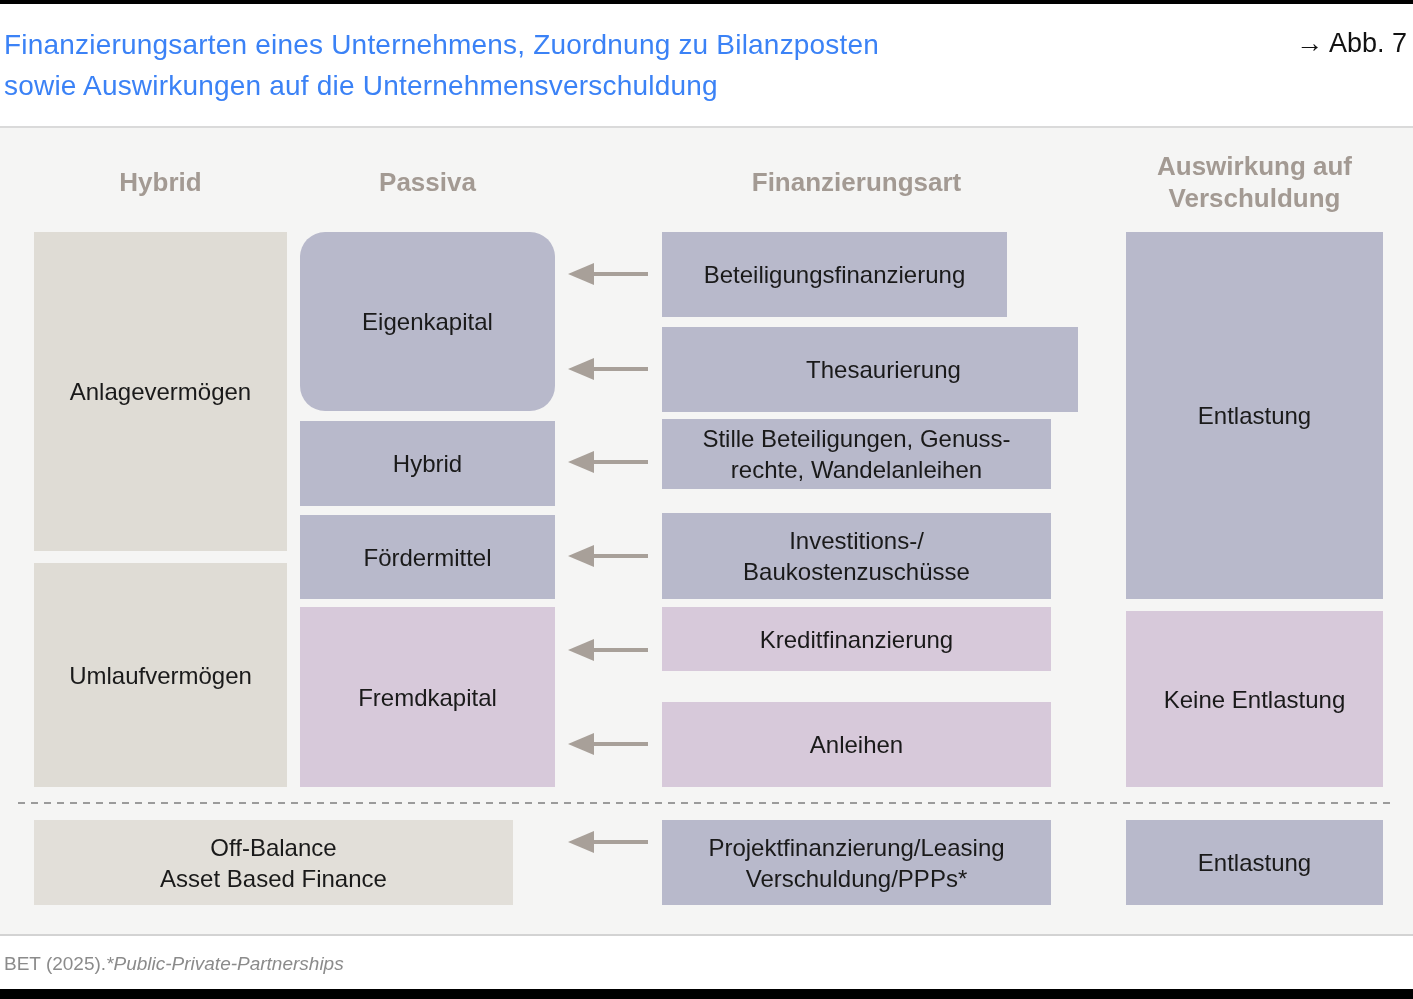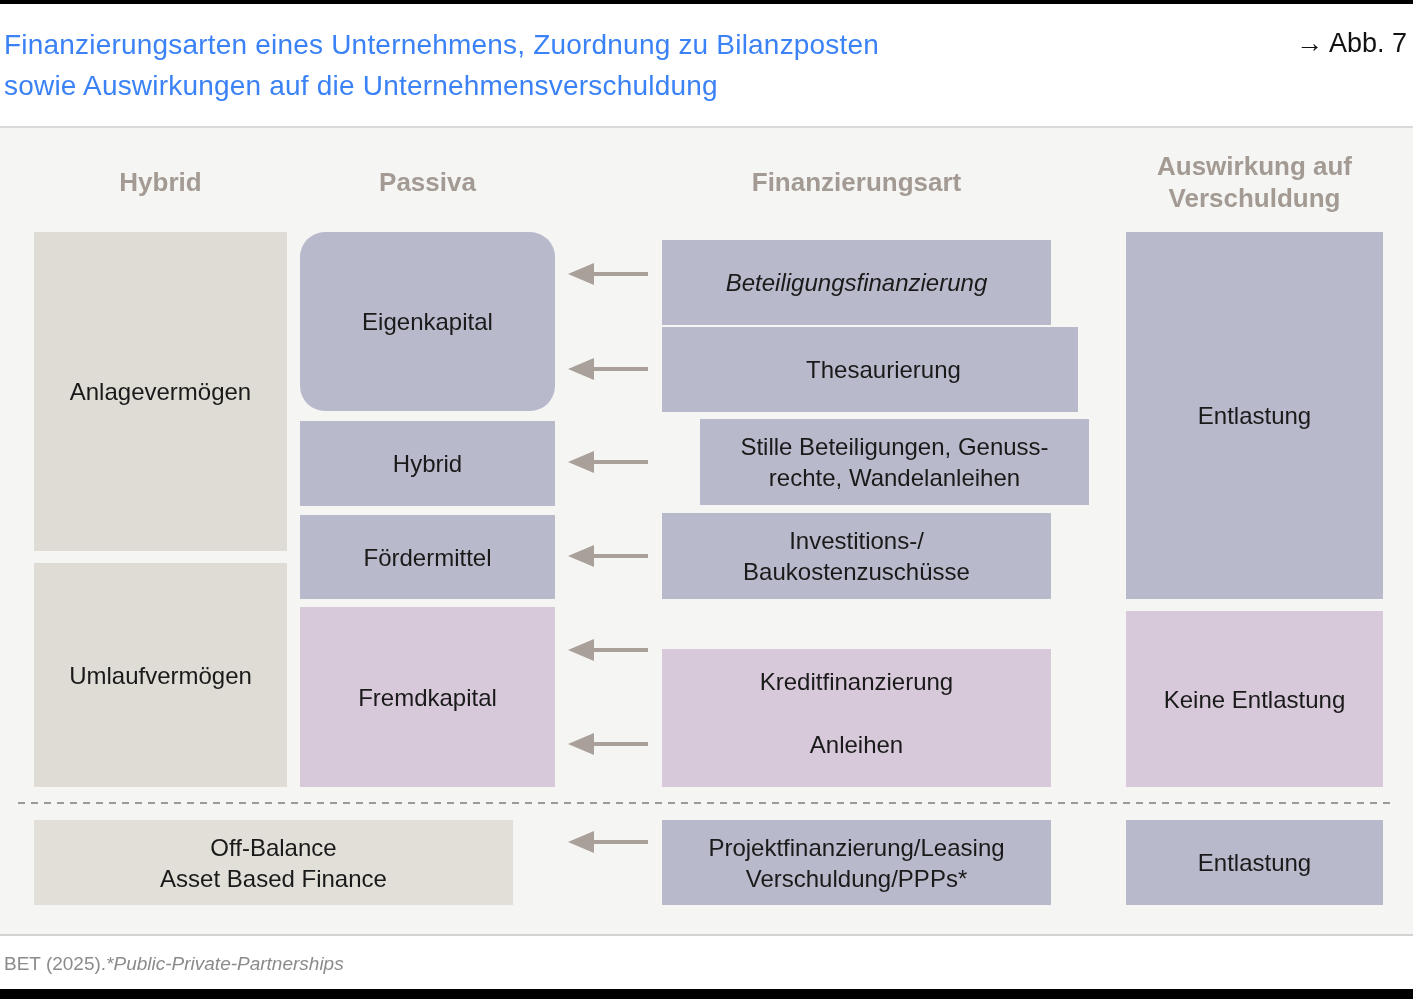--- a/index.html
+++ b/index.html
@@ -83,7 +83,7 @@
     <span>Fremdkapital</span>
   </div>
 
-  <div class="box blue" style="left:662px;top:240px;width:389px;height:85px;font-style:italic;">
+  <div class="box blue" style="left:662px;top:232px;width:345px;height:85px;">
     <span>Beteiligungsfinanzierung</span>
   </div>
   <div class="box blue" style="left:662px;top:327px;width:389px;height:85px;padding-left:27px;">

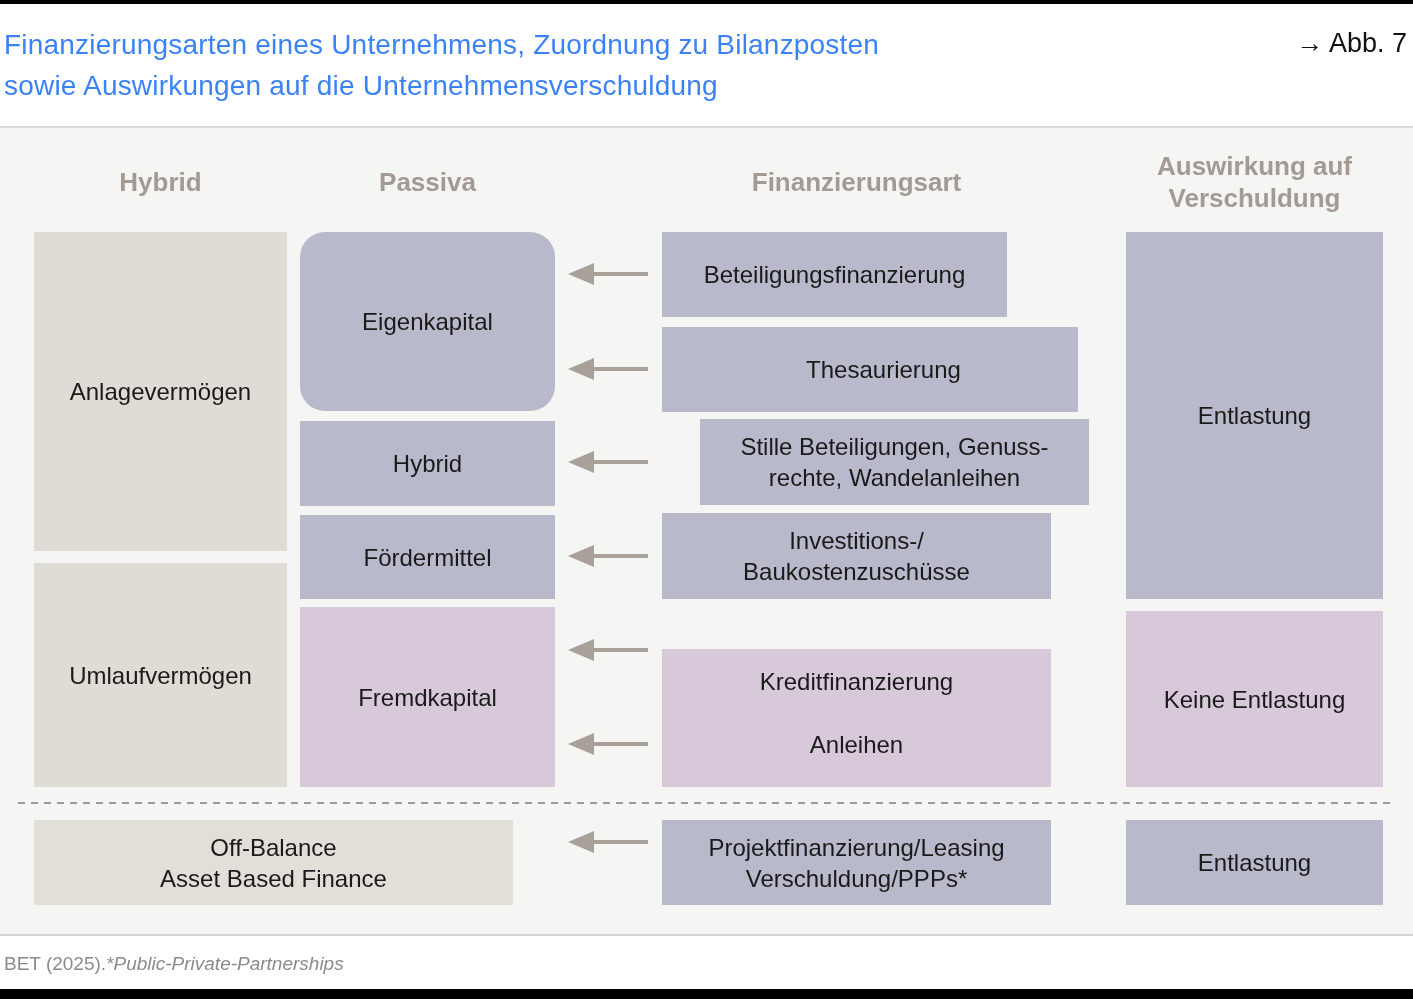--- a/index.html
+++ b/index.html
@@ -89,7 +89,7 @@
   <div class="box blue" style="left:662px;top:327px;width:389px;height:85px;padding-left:27px;">
     <span>Thesaurierung</span>
   </div>
-  <div class="box blue" style="left:662px;top:419px;width:389px;height:86px;margin-left:38px;">
+  <div class="box blue" style="left:662px;top:419px;width:389px;height:70px;">
     <span>Stille Beteiligungen, Genuss-</span>
     <span>rechte, Wandelanleihen</span>
   </div>

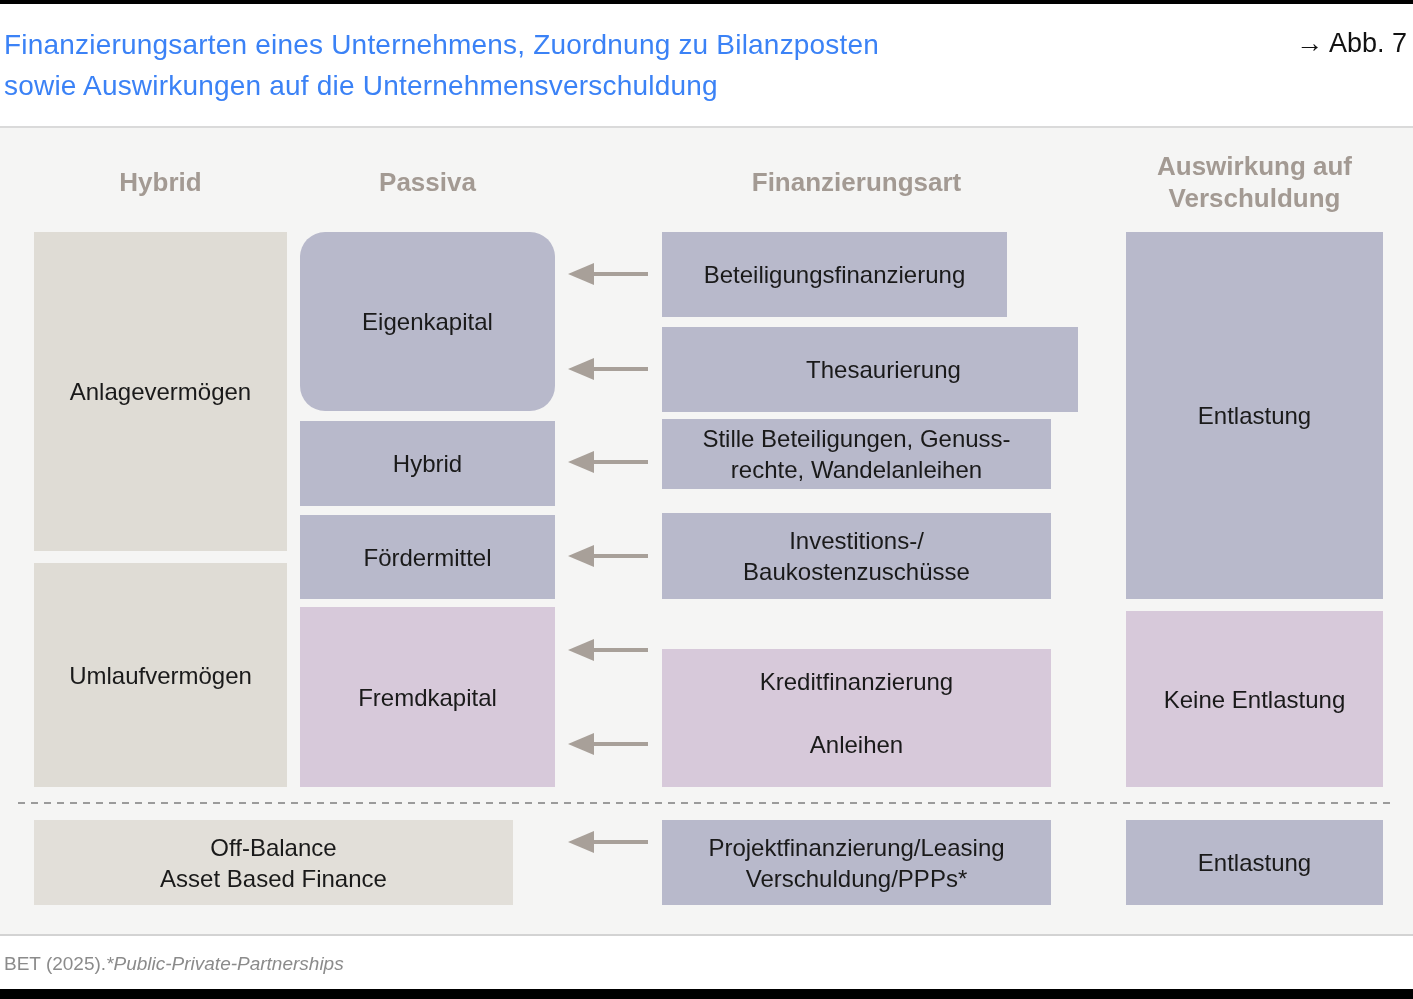--- a/index.html
+++ b/index.html
@@ -97,7 +97,7 @@
     <span>Investitions-/</span>
     <span>Baukostenzuschüsse</span>
   </div>
-  <div class="box pink" style="left:662px;top:607px;width:389px;height:64px;margin-top:42px;">
+  <div class="box pink" style="left:662px;top:607px;width:389px;height:64px;">
     <span>Kreditfinanzierung</span>
   </div>
   <div class="box pink" style="left:662px;top:702px;width:389px;height:85px;">

